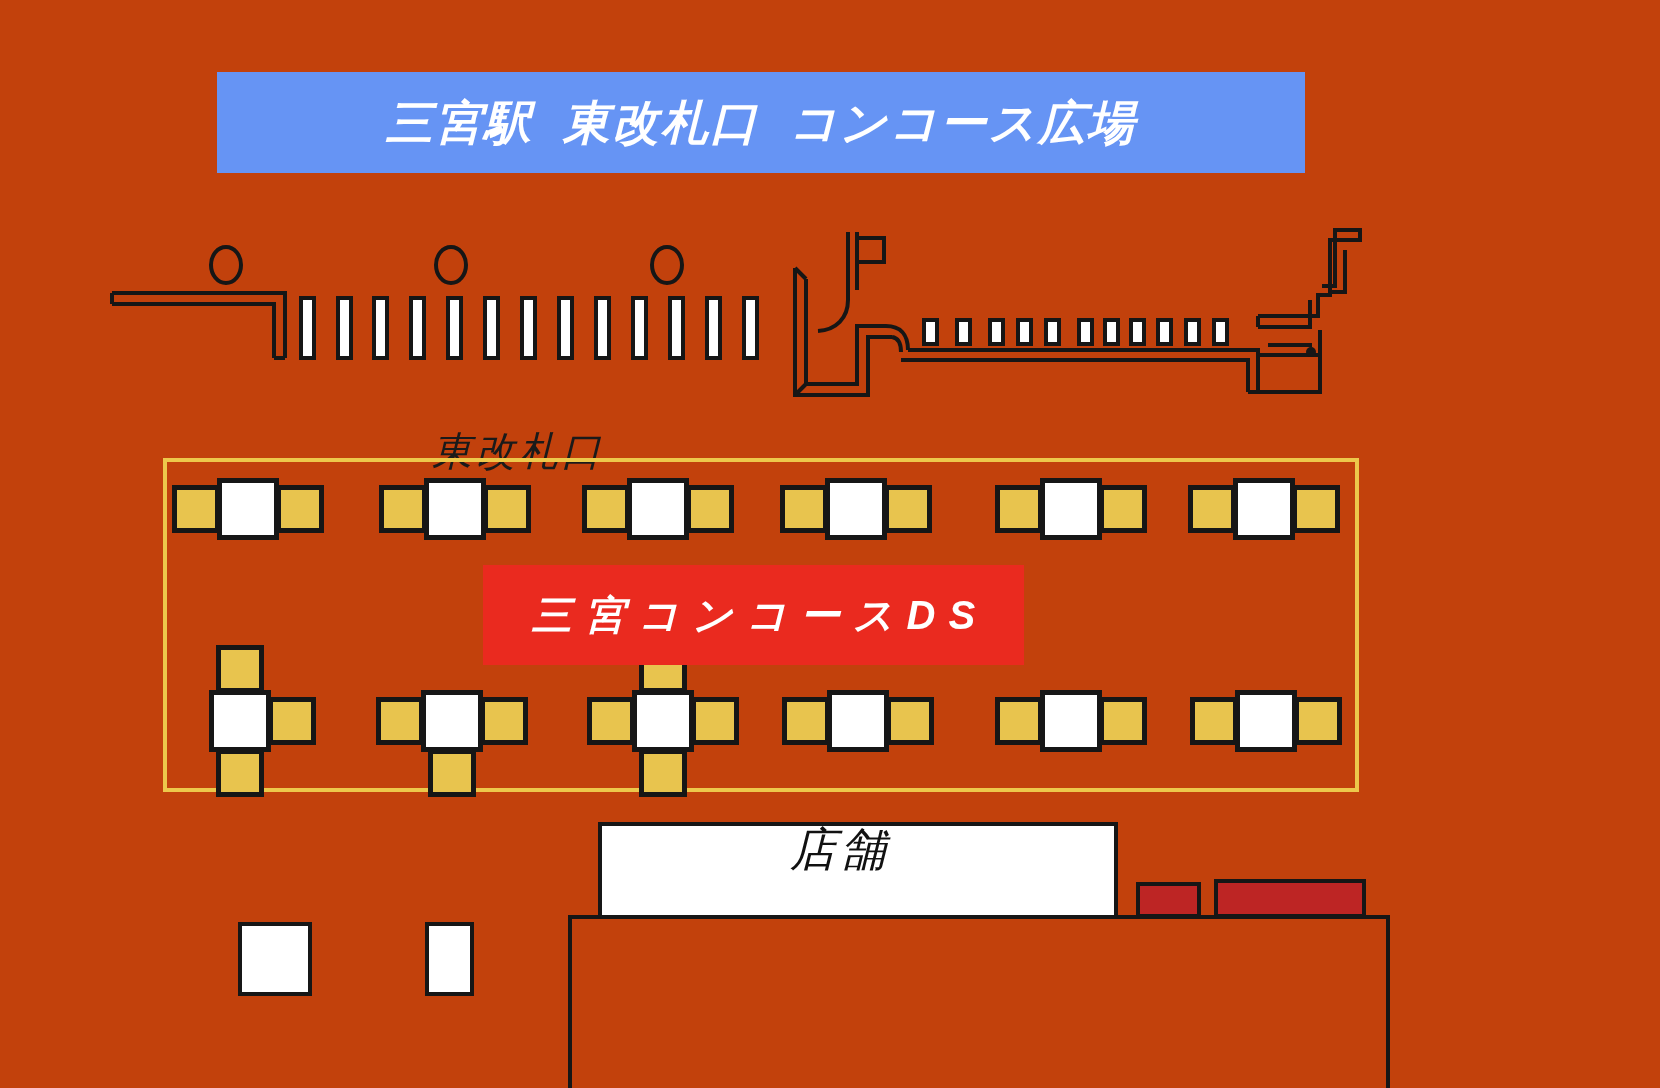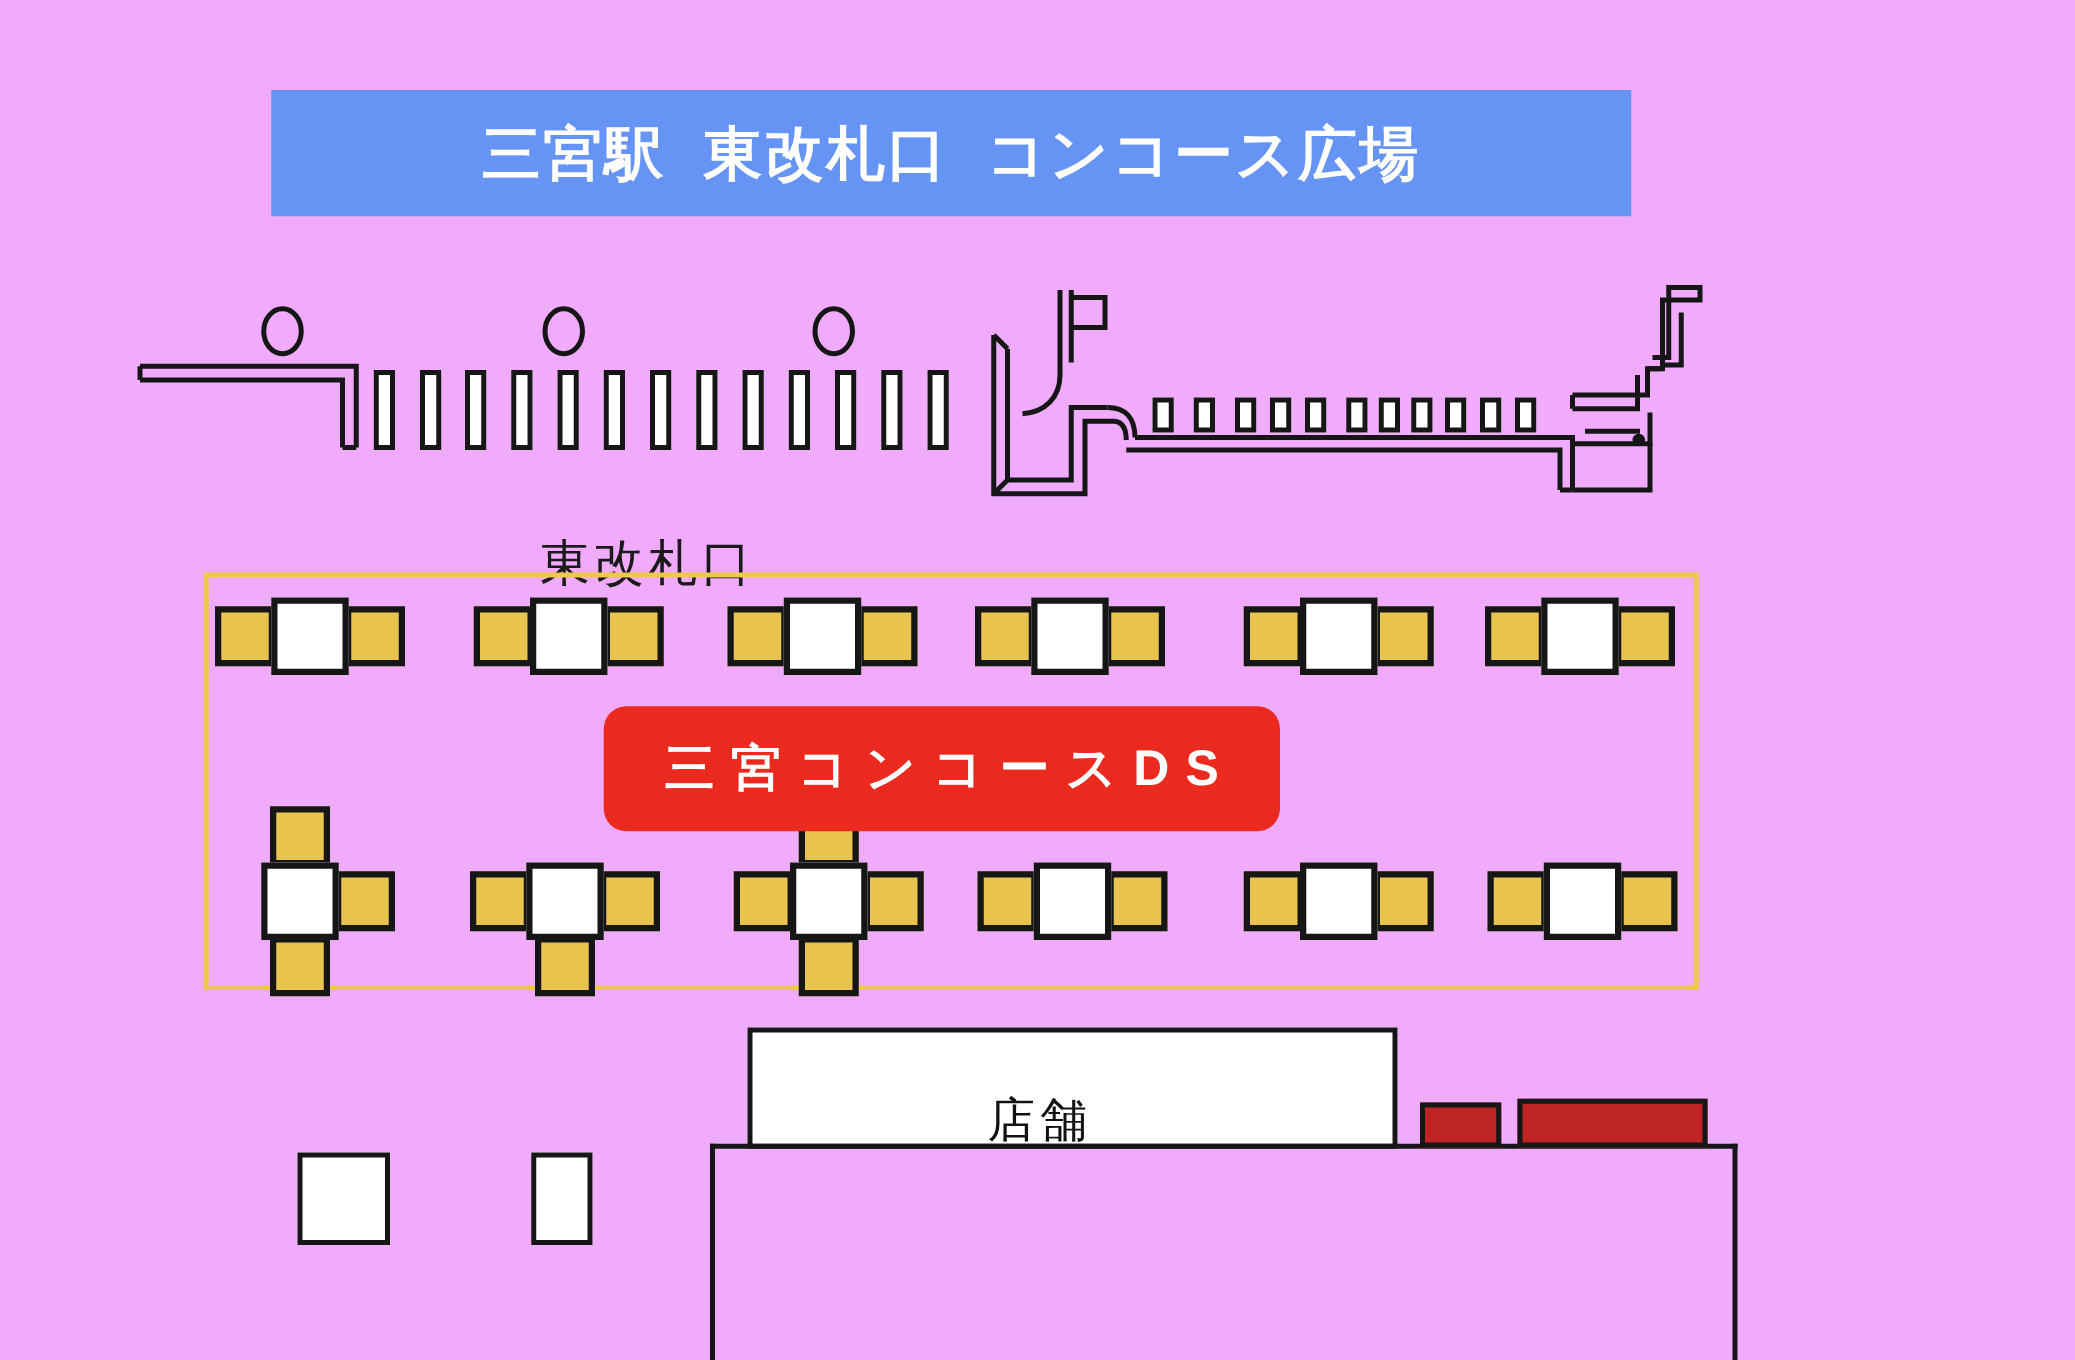--- a/index.html
+++ b/index.html
@@ -15,8 +15,9 @@
     position: relative;
     width: 1660px;
     height: 1088px;
-    background: #f0abfc;
+    background: #c2410c;
     overflow: hidden;
+    font-style: italic;
   }
 
   

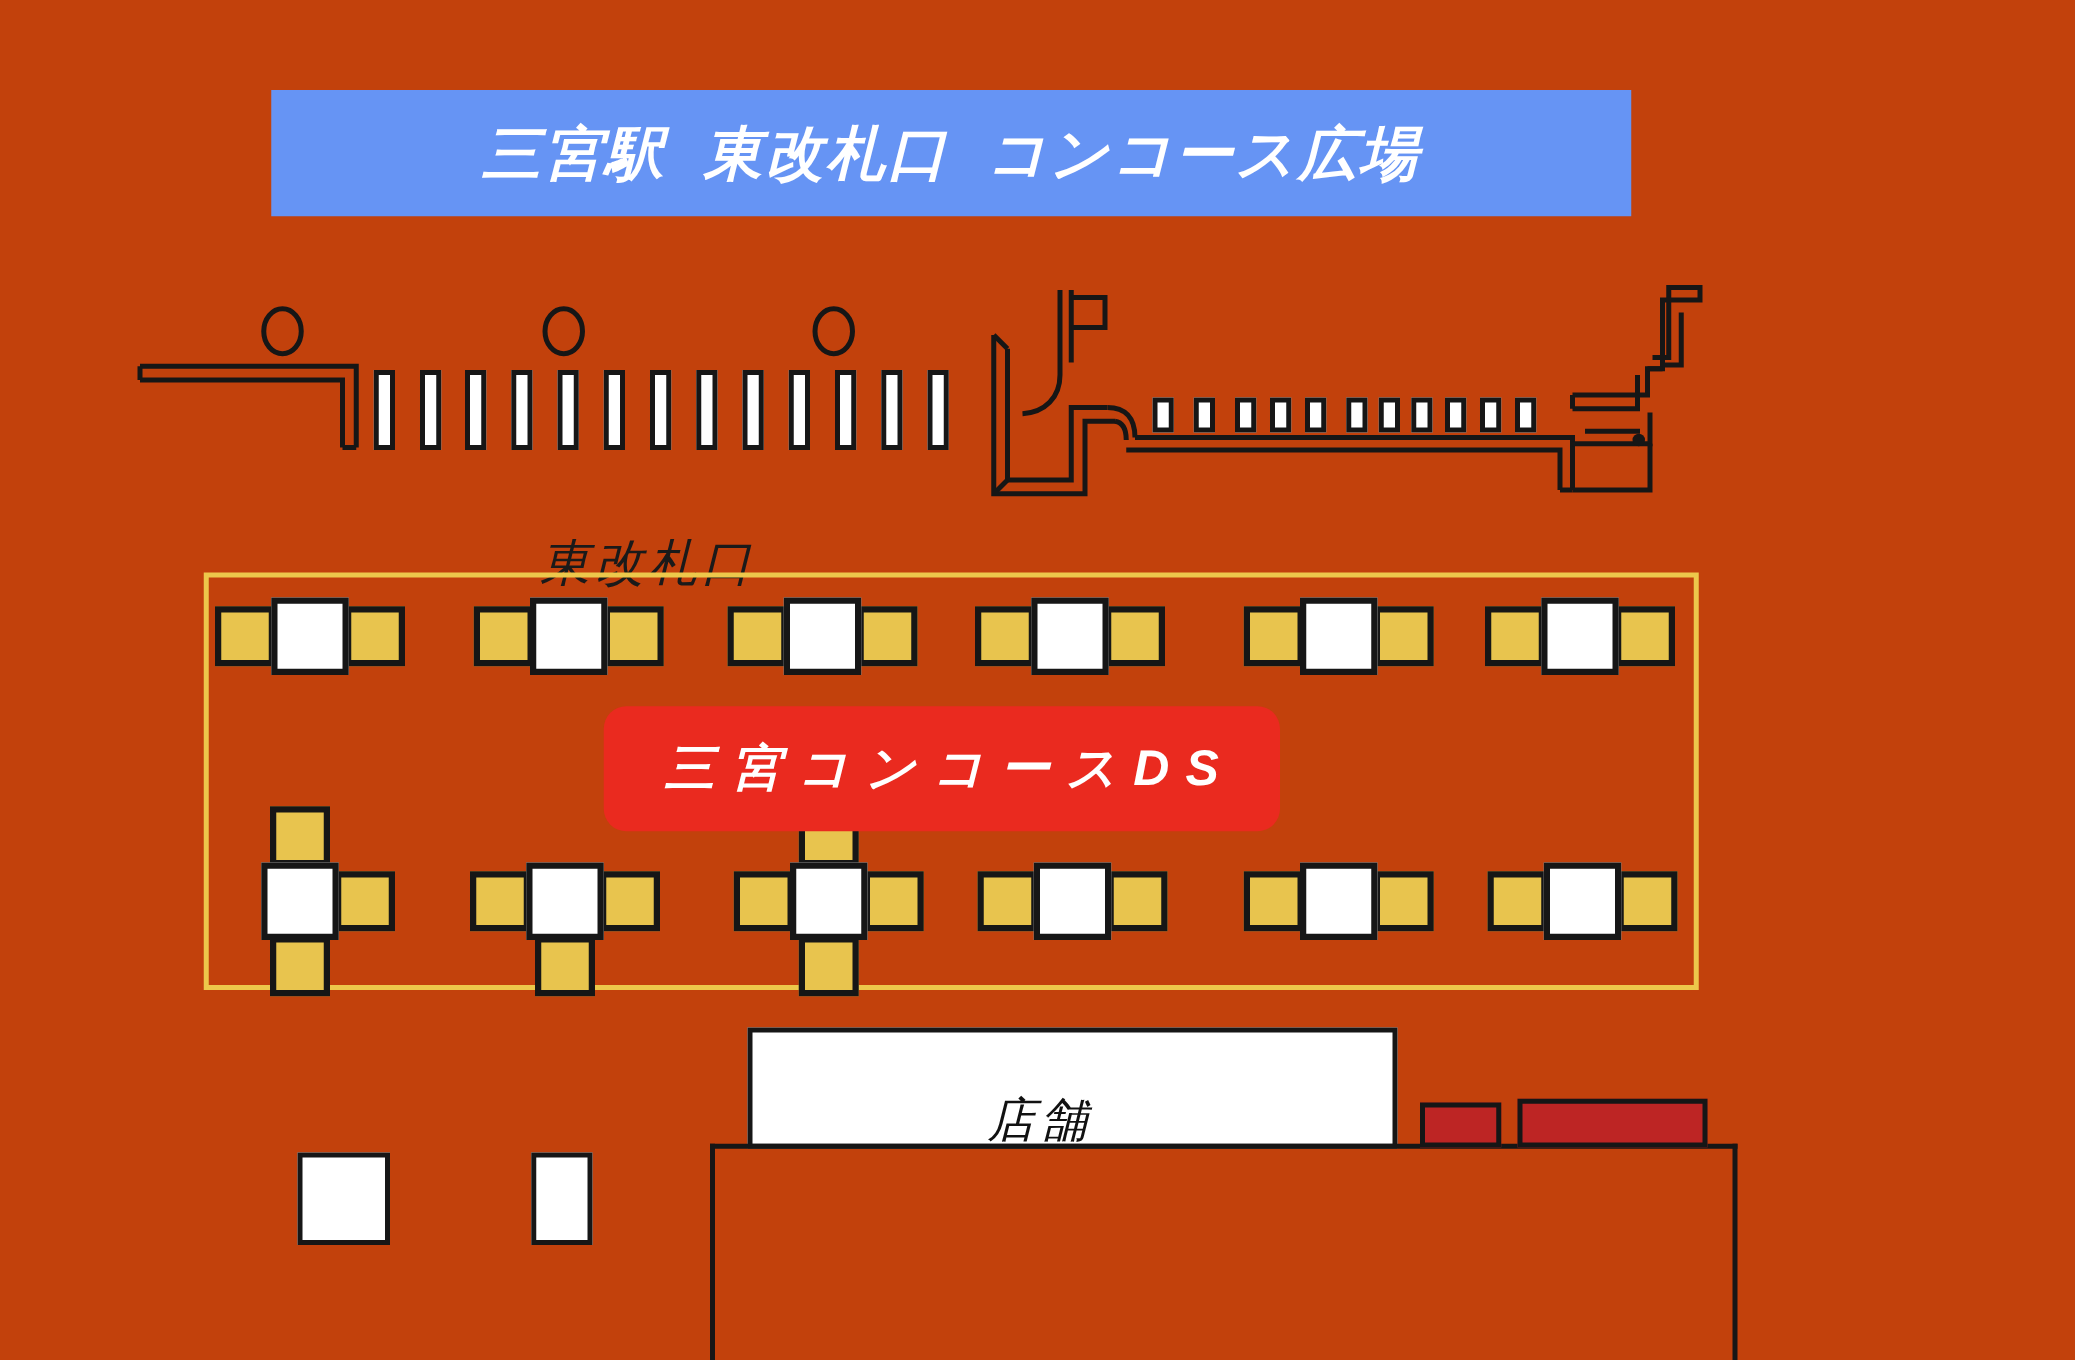--- a/index.html
+++ b/index.html
@@ -89,7 +89,6 @@
     display: flex;
     align-items: center;
     justify-content: center;
-    border-radius: 18px;
   }
   .ds-sign .ds-text {
     color: #ffffff;

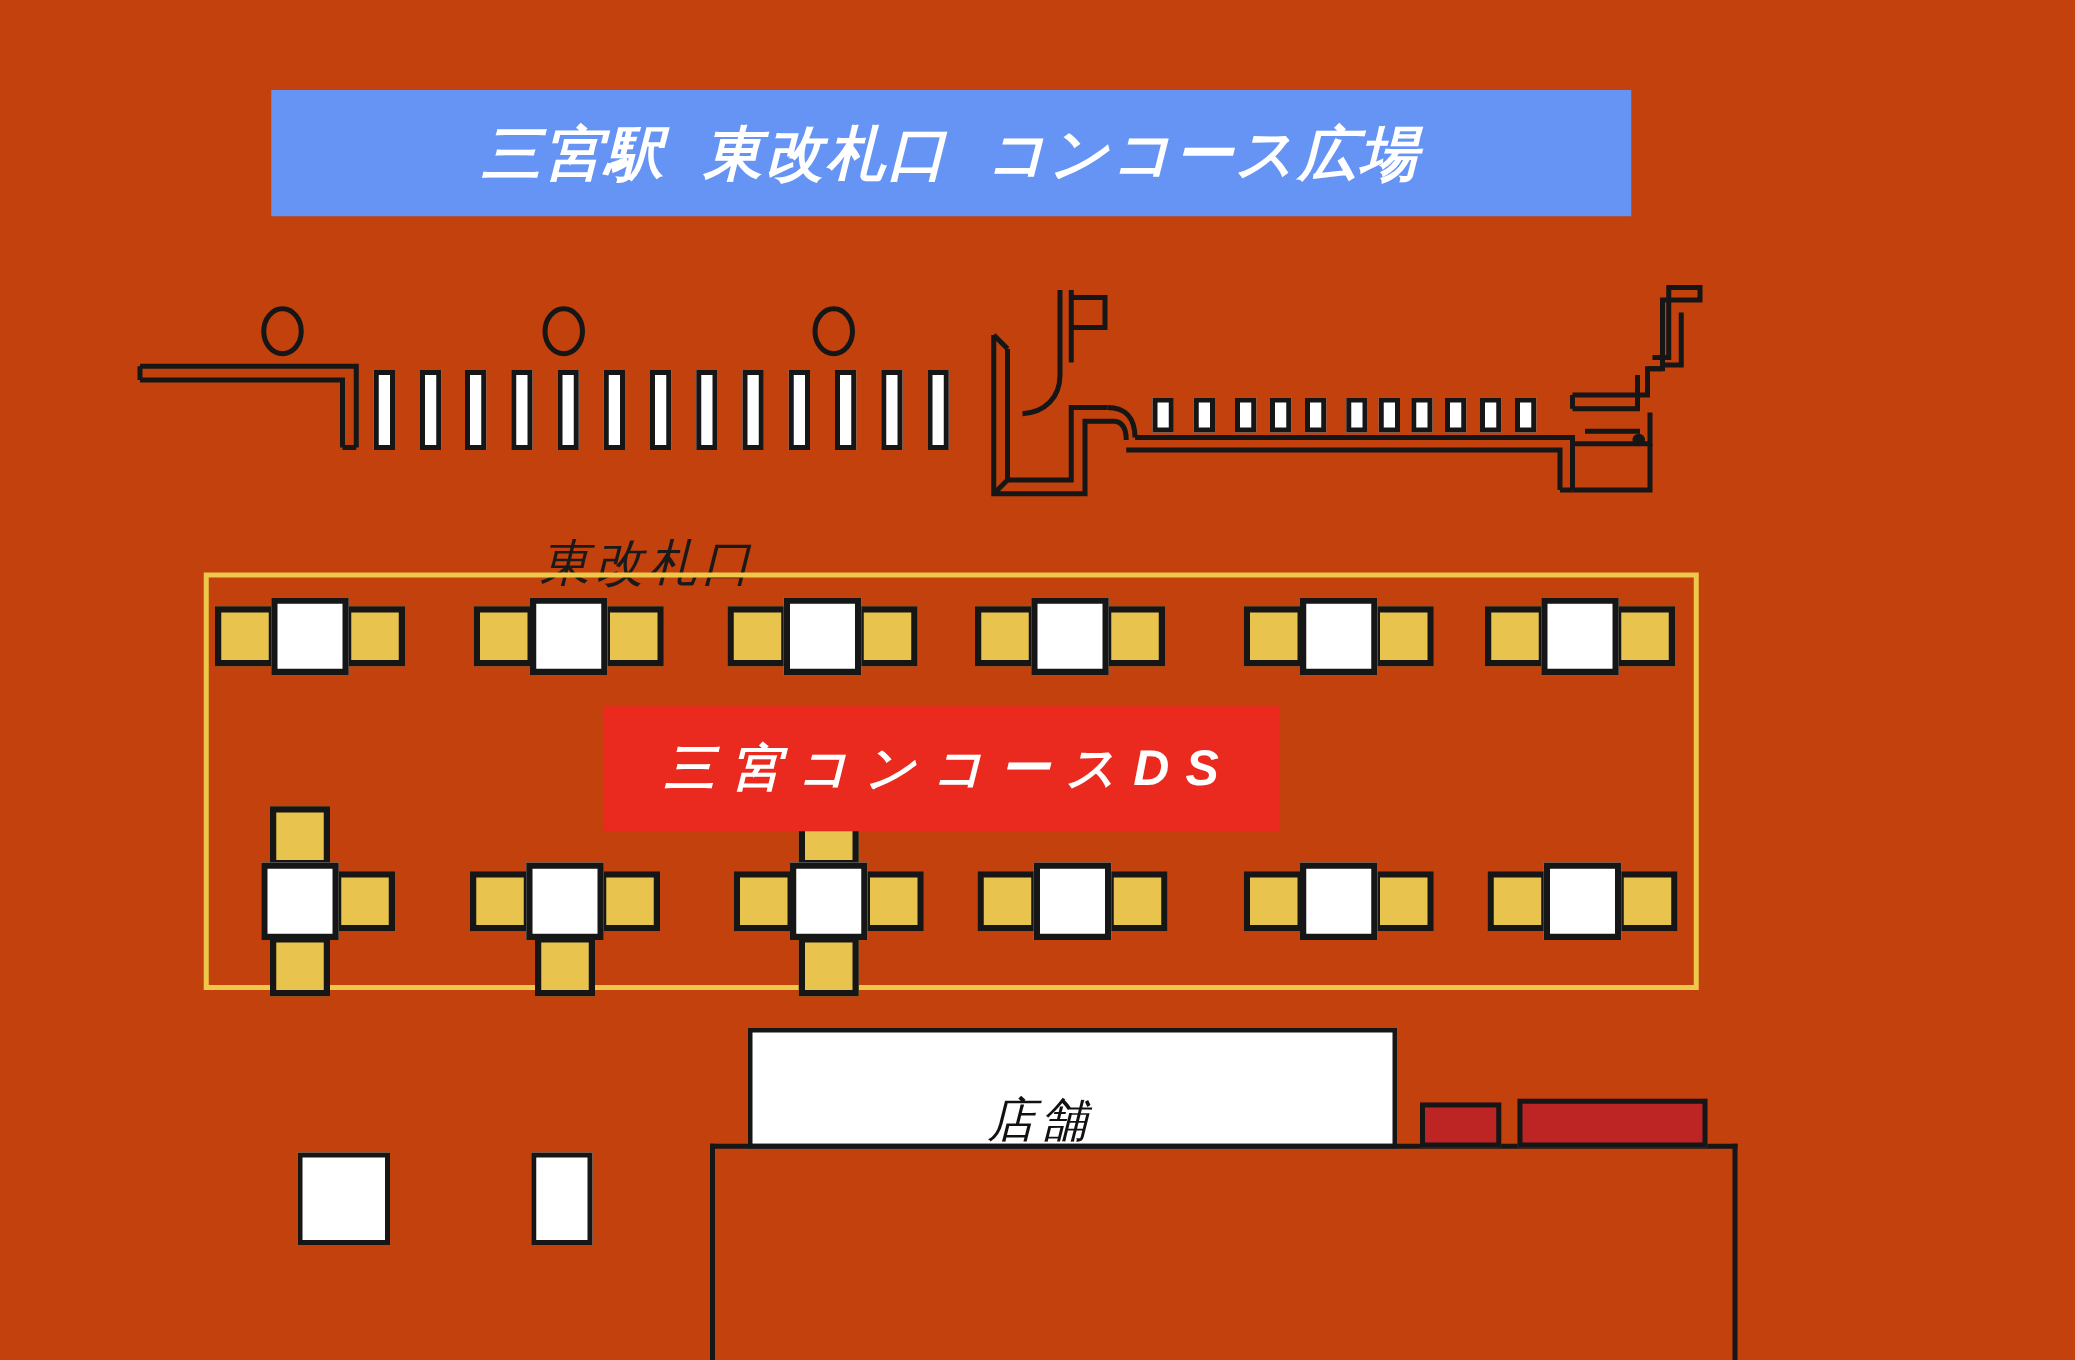--- a/index.html
+++ b/index.html
@@ -58,8 +58,8 @@
   .shop-label {
     position: absolute;
     left: 790px;
-    top: 878px;
-    font-size: 38px;
+    top: 826px;
+    font-size: 46px;
     color: #111111;
     letter-spacing: 4px;
     white-space: pre;

